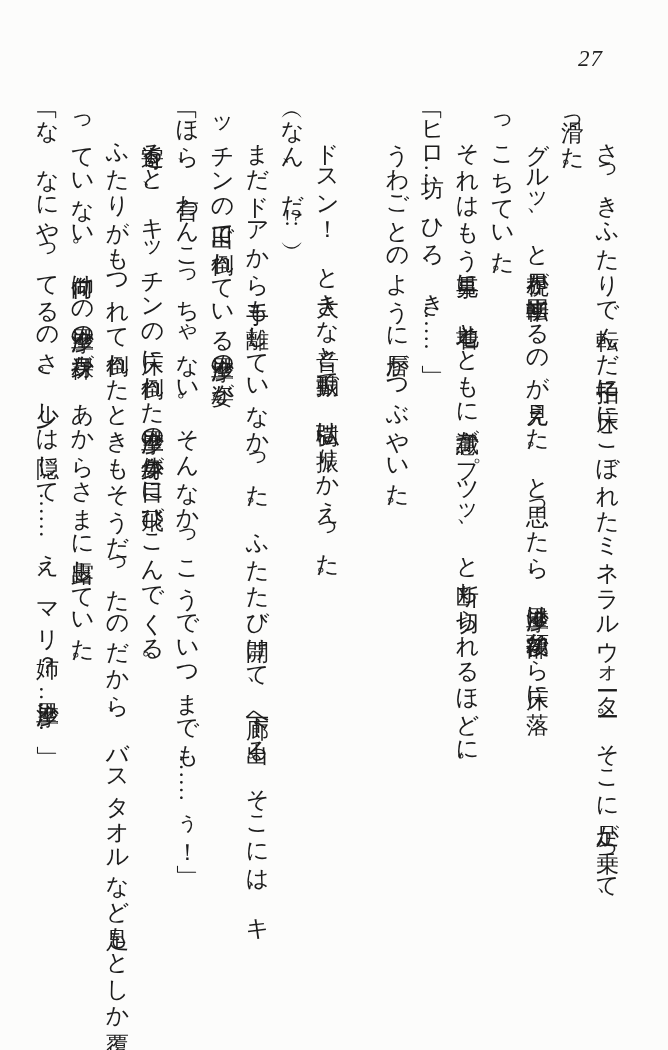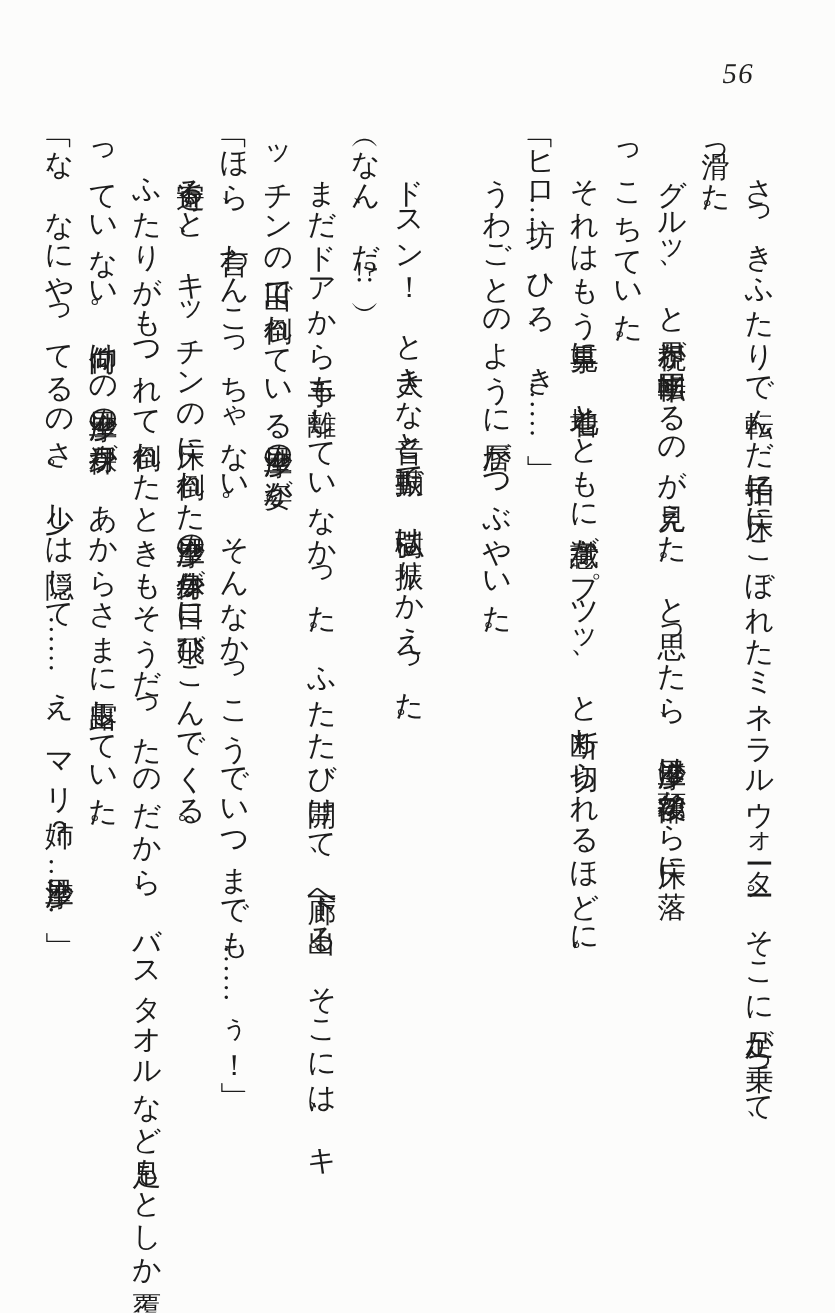--- a/index.html
+++ b/index.html
@@ -63,7 +63,7 @@
 <body>
 
 <div class="page">
-  <div class="page-number">56</div>
+  <div class="page-number">27</div>
 
   <div class="text-area">
       <div class="line">　さっきふたりで転んだ拍子に床にこぼれたミネラルウォーター。そこに足が乗って、</div>

